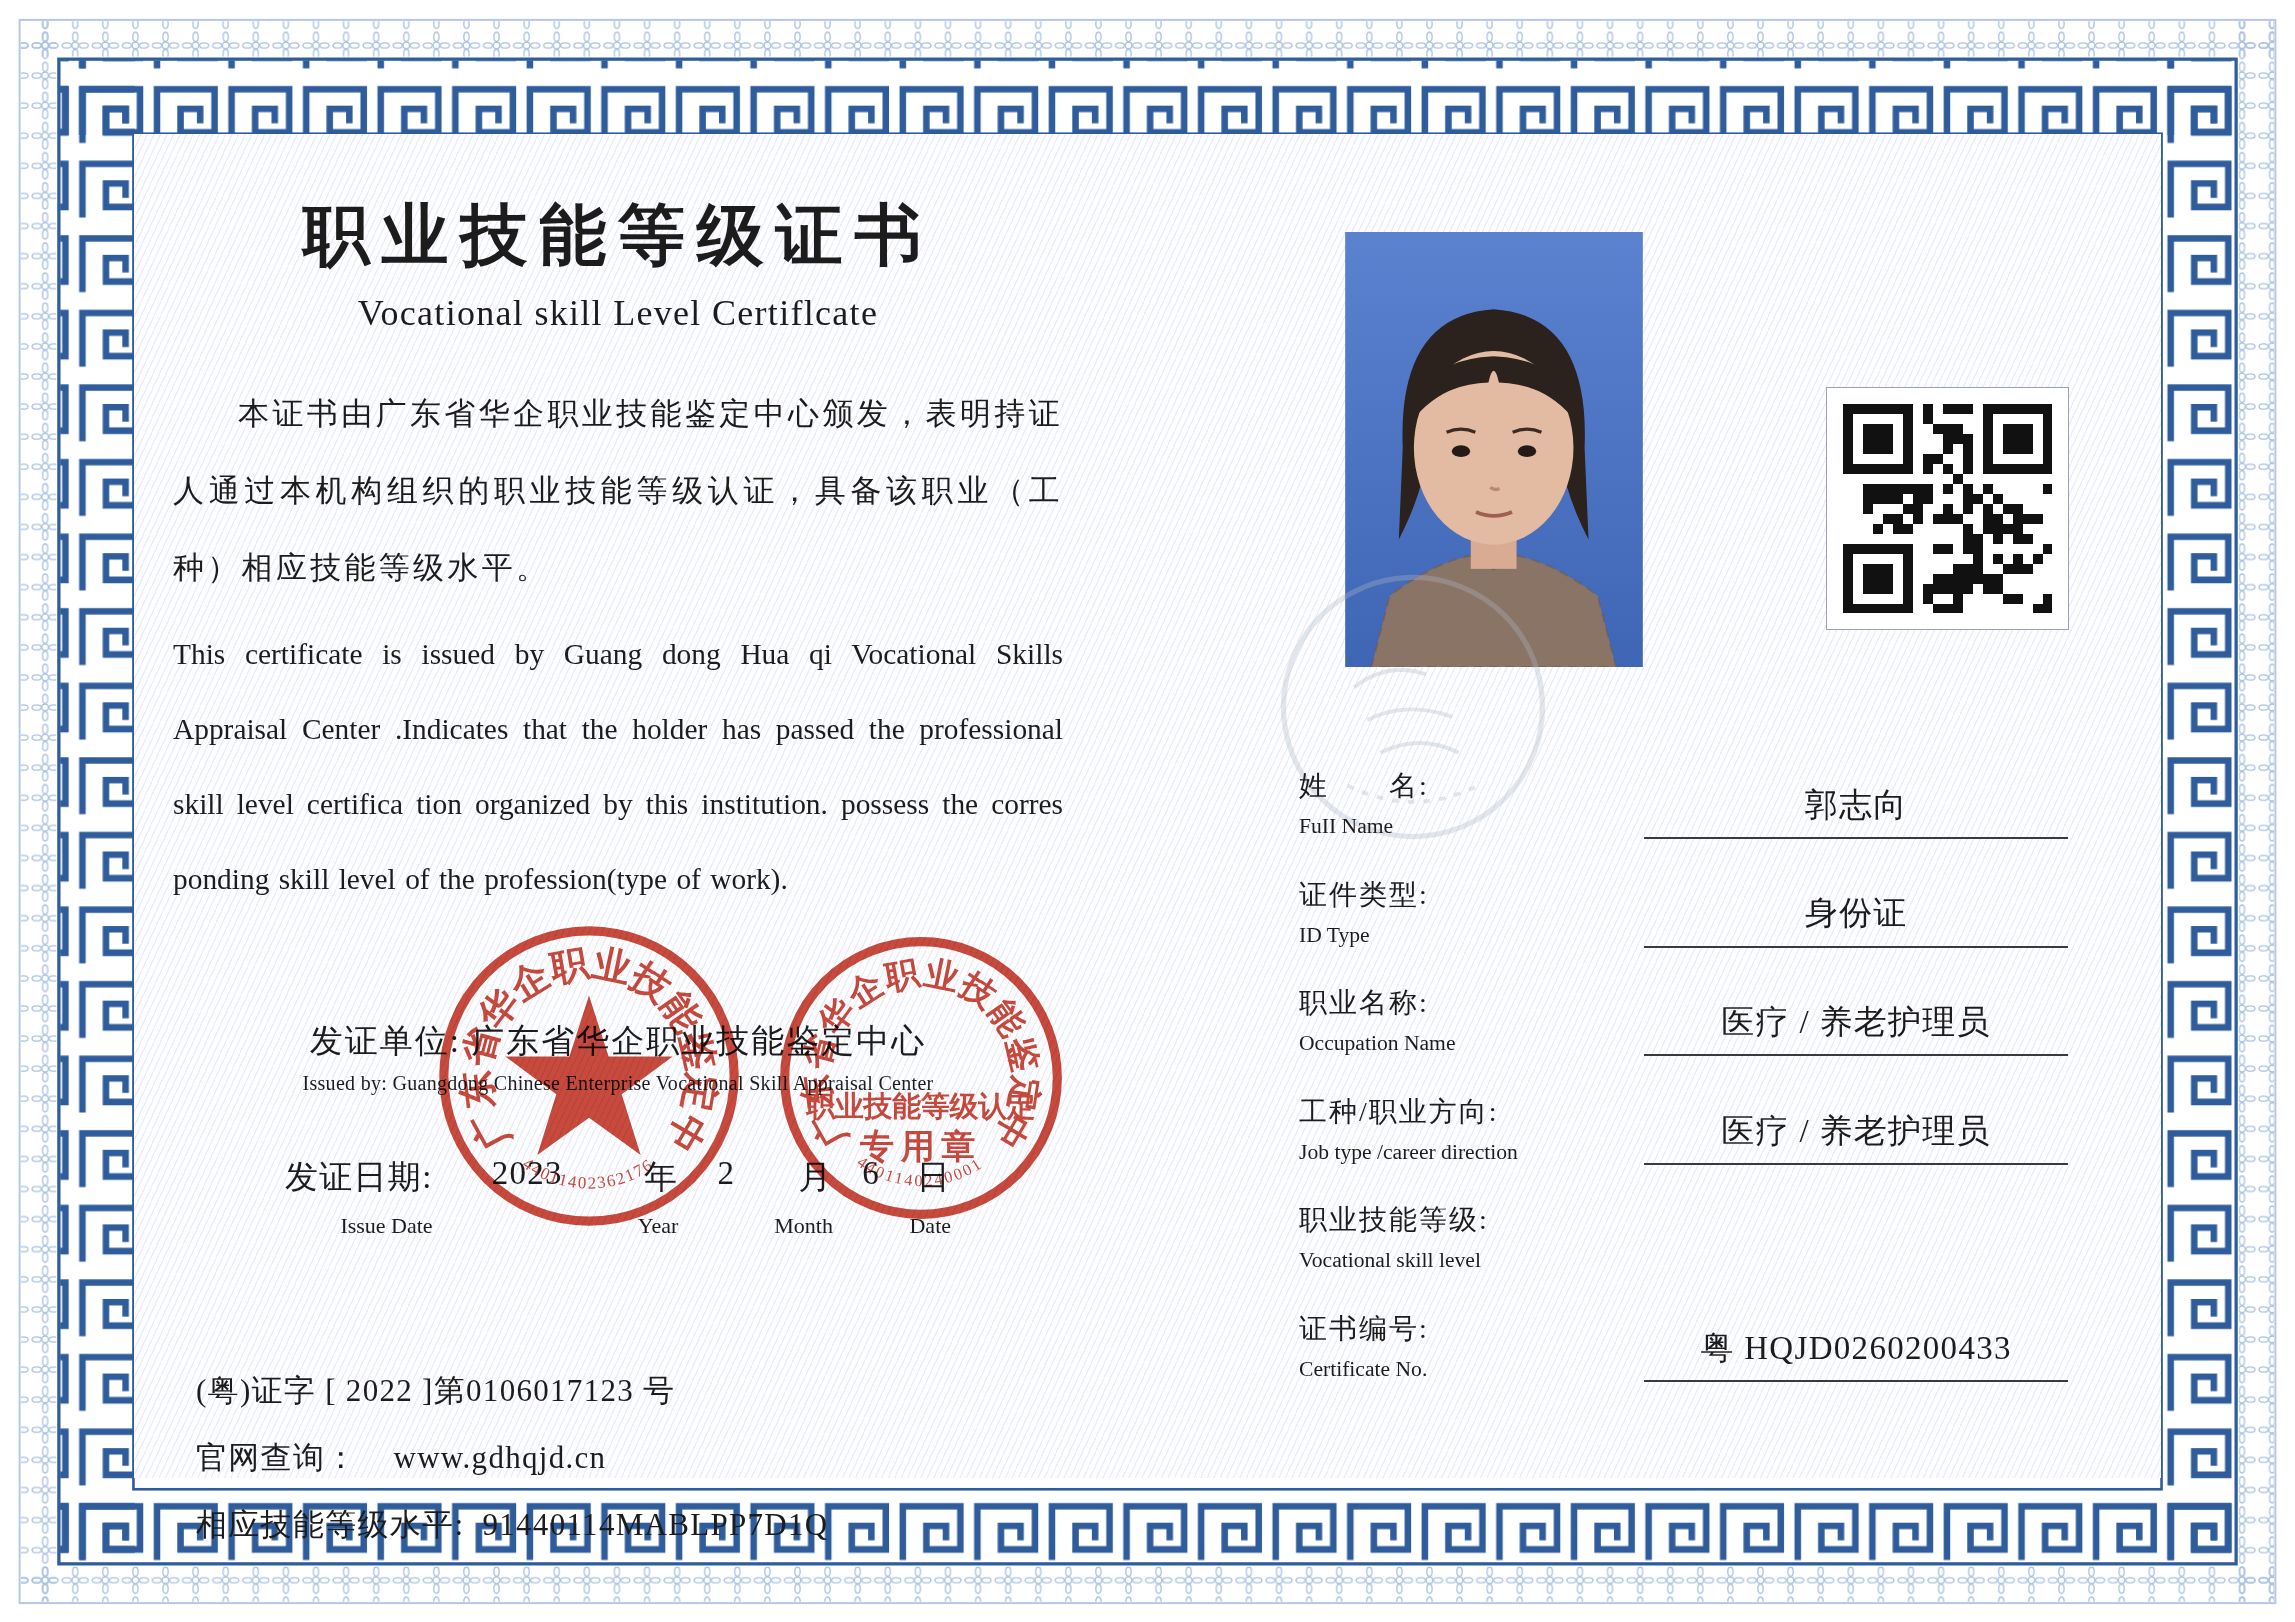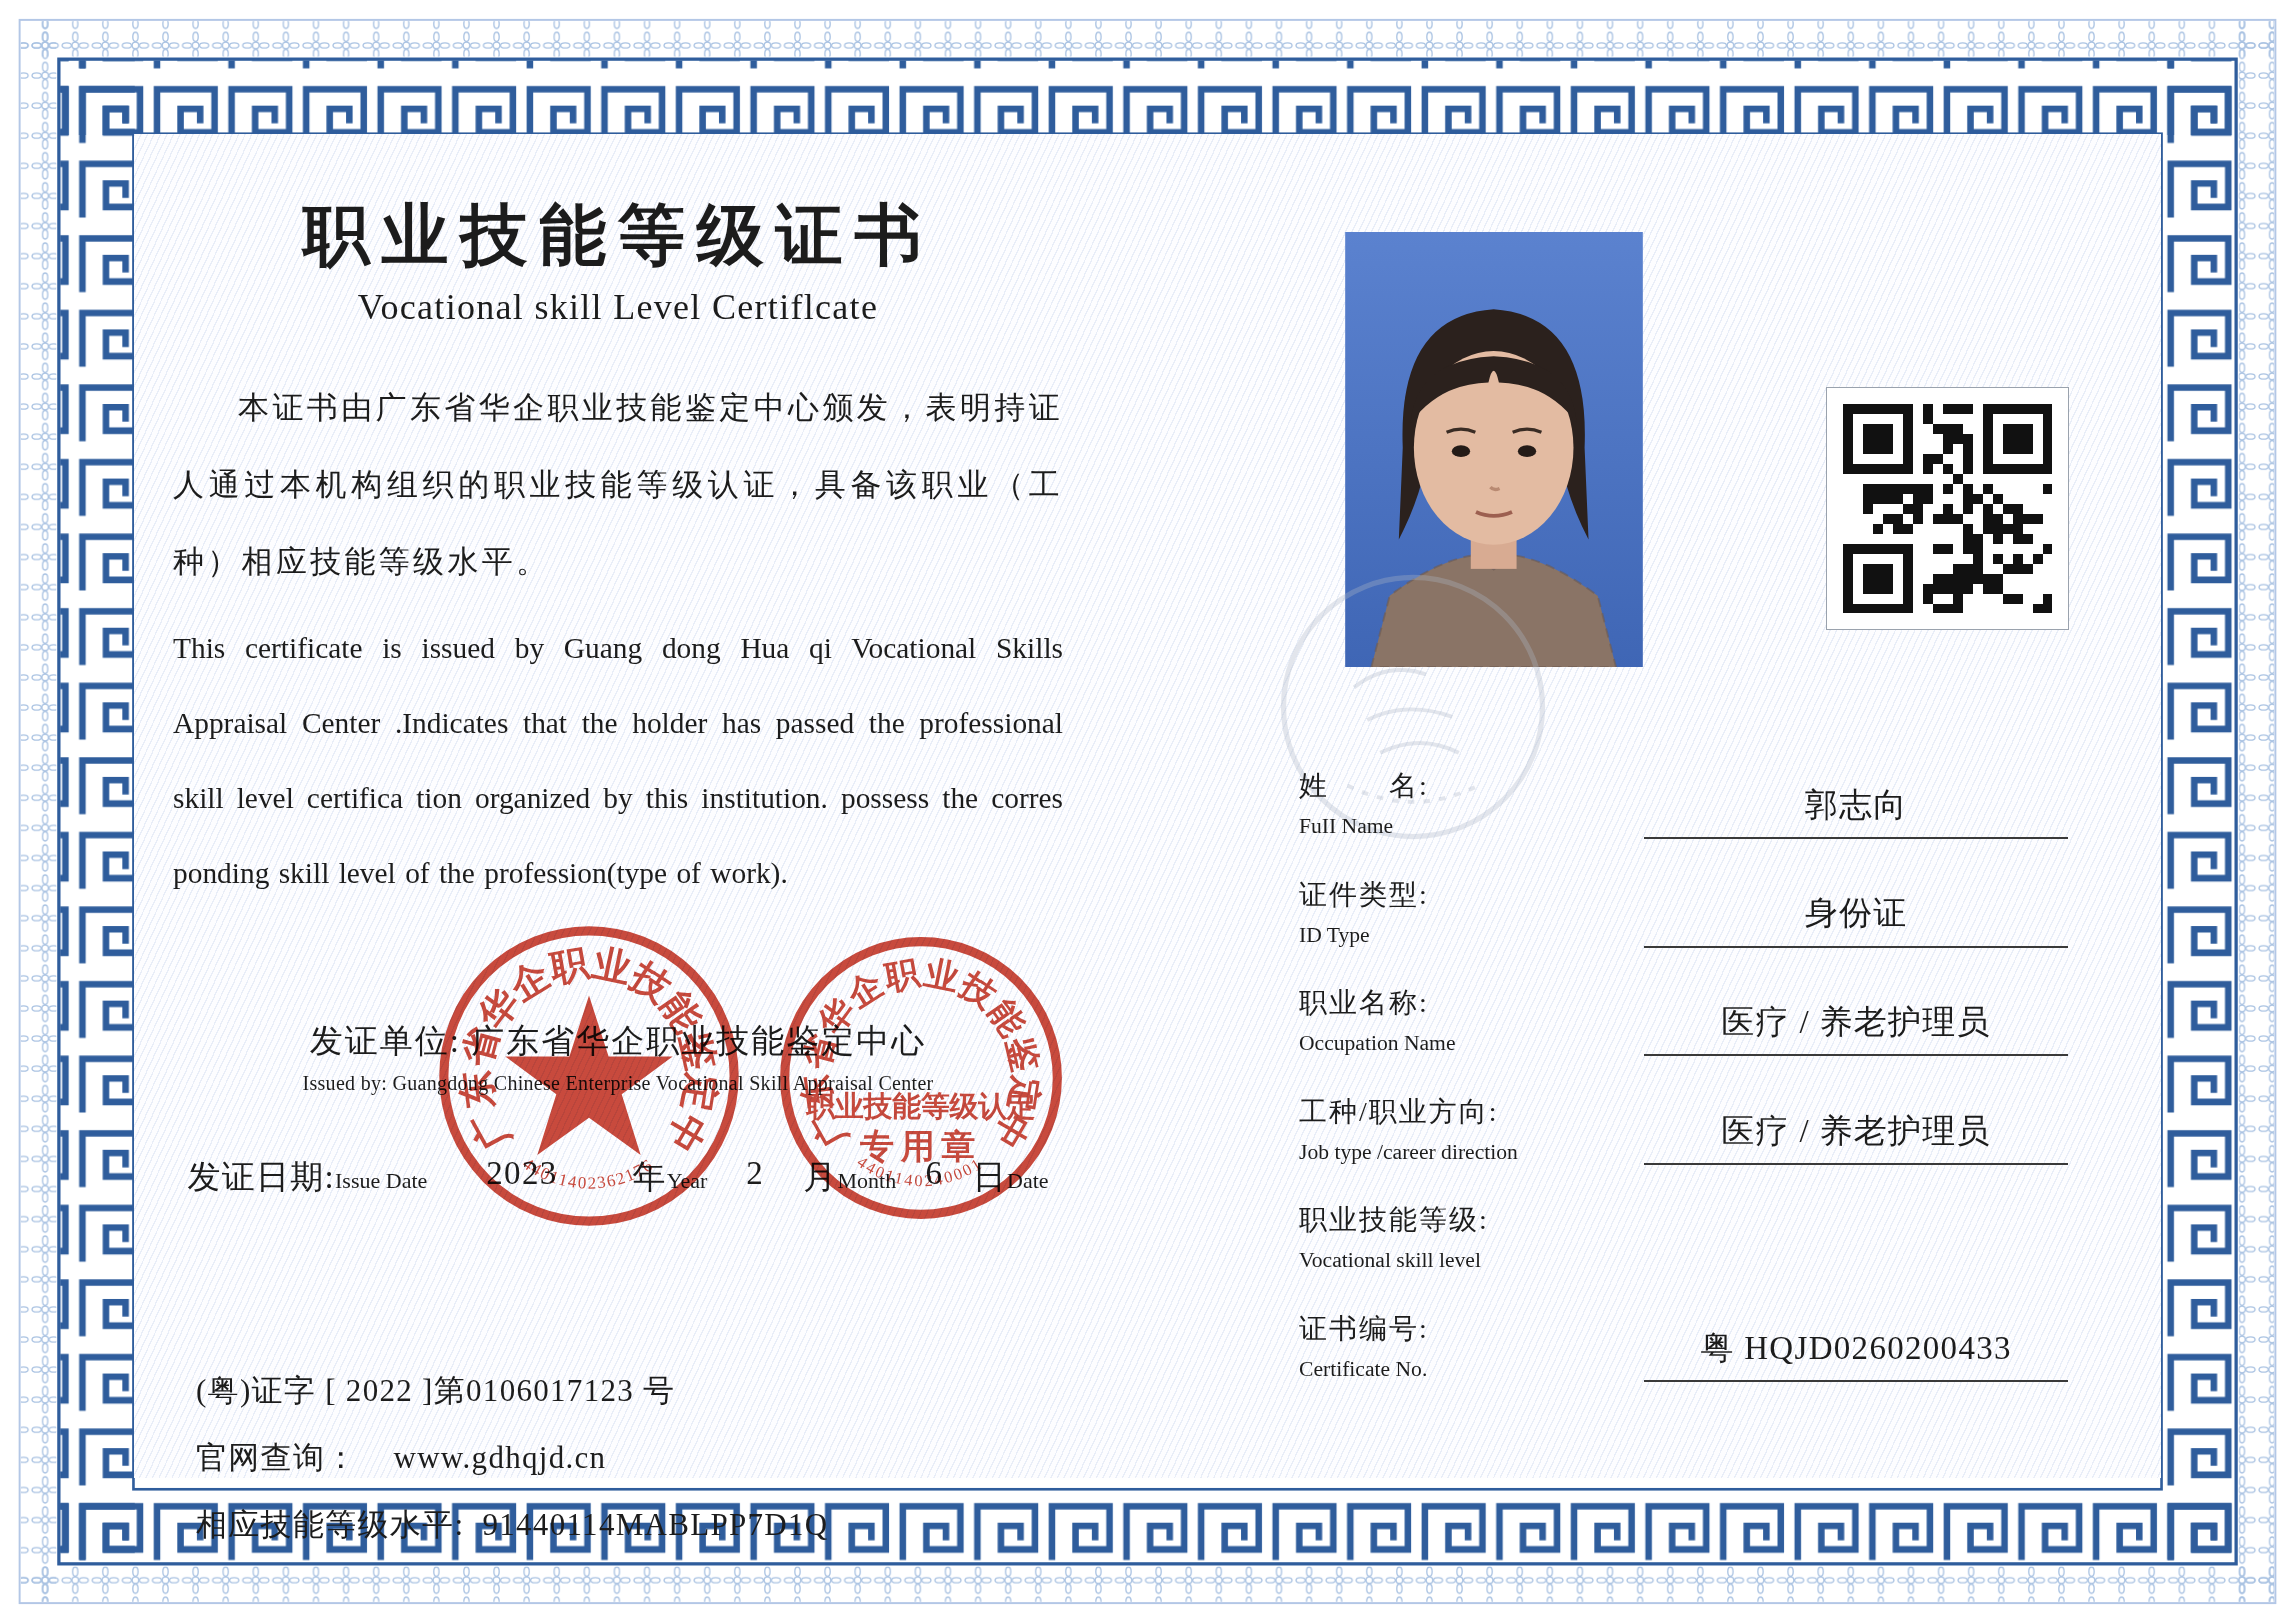--- a/index.html
+++ b/index.html
@@ -16,7 +16,7 @@
   }
   .left-col{position:absolute;left:39px;top:56px;width:890px;}
   .title-zh{font-size:67px;font-weight:700;letter-spacing:11.8px;text-align:center;white-space:nowrap;}
-  .title-en{font-size:36px;text-align:center;margin-top:5px;letter-spacing:1.3px;}
+  .title-en{font-size:36px;text-align:center;margin-top:11px;letter-spacing:1.3px;}
   .para-zh{margin-top:41px;font-size:31px;line-height:77px;text-indent:65px;text-align:justify;letter-spacing:3.3px;}
   .para-en{margin-top:10.5px;font-size:29.4px;line-height:75px;text-align:justify;word-spacing:2px;}
   .issuer{position:absolute;left:39px;top:885px;width:890px;text-align:center;}

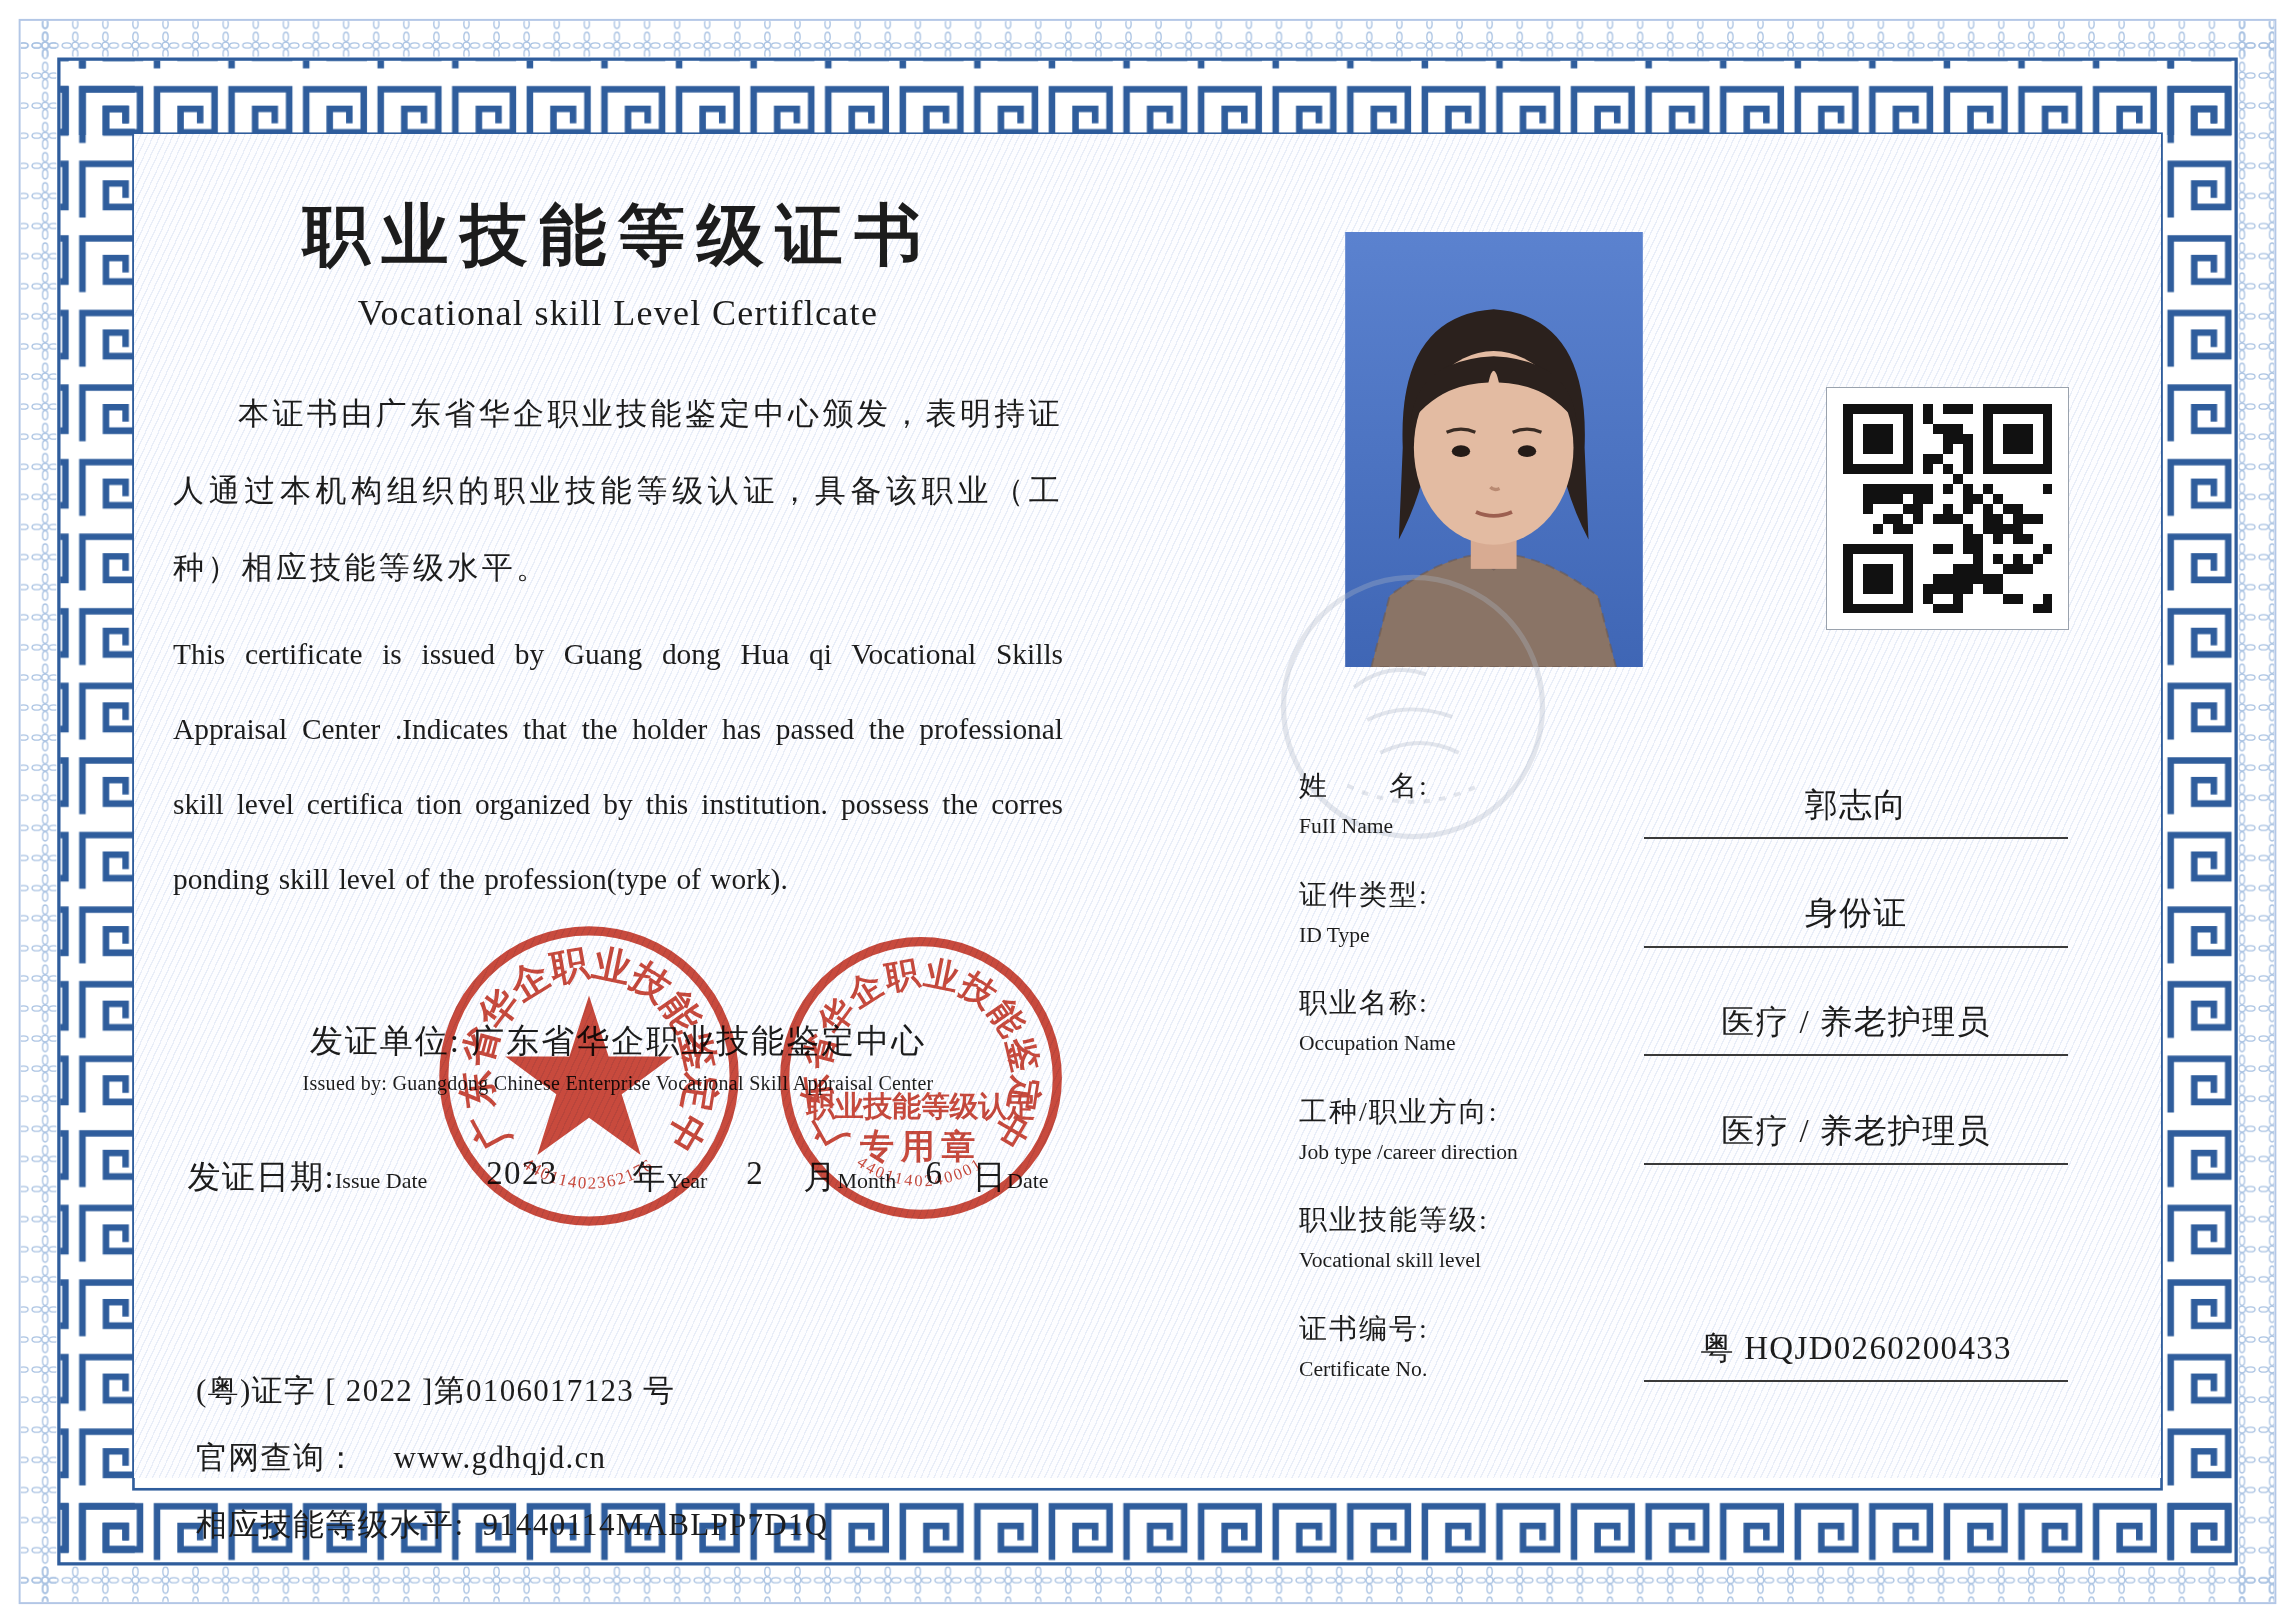--- a/index.html
+++ b/index.html
@@ -23,7 +23,7 @@
   .issuer-zh{font-size:33px;letter-spacing:2px;white-space:nowrap;}
   .issuer-en{font-size:20px;margin-top:7.9px;letter-spacing:0.3px;}
   .dateline{position:absolute;left:39px;top:1021px;width:890px;display:flex;justify-content:center;align-items:flex-start;}
-  .dg{display:flex;flex-direction:row;align-items:flex-start;}
+  .dg{display:flex;flex-direction:column;align-items:flex-end;}
   .d-zh{font-size:33px;letter-spacing:1.3px;white-space:nowrap;}
   .d-en{font-size:22px;margin-top:13px;}
   .g1{margin-left:59px}.g2{margin-left:75px}.g3{margin-left:39px}

